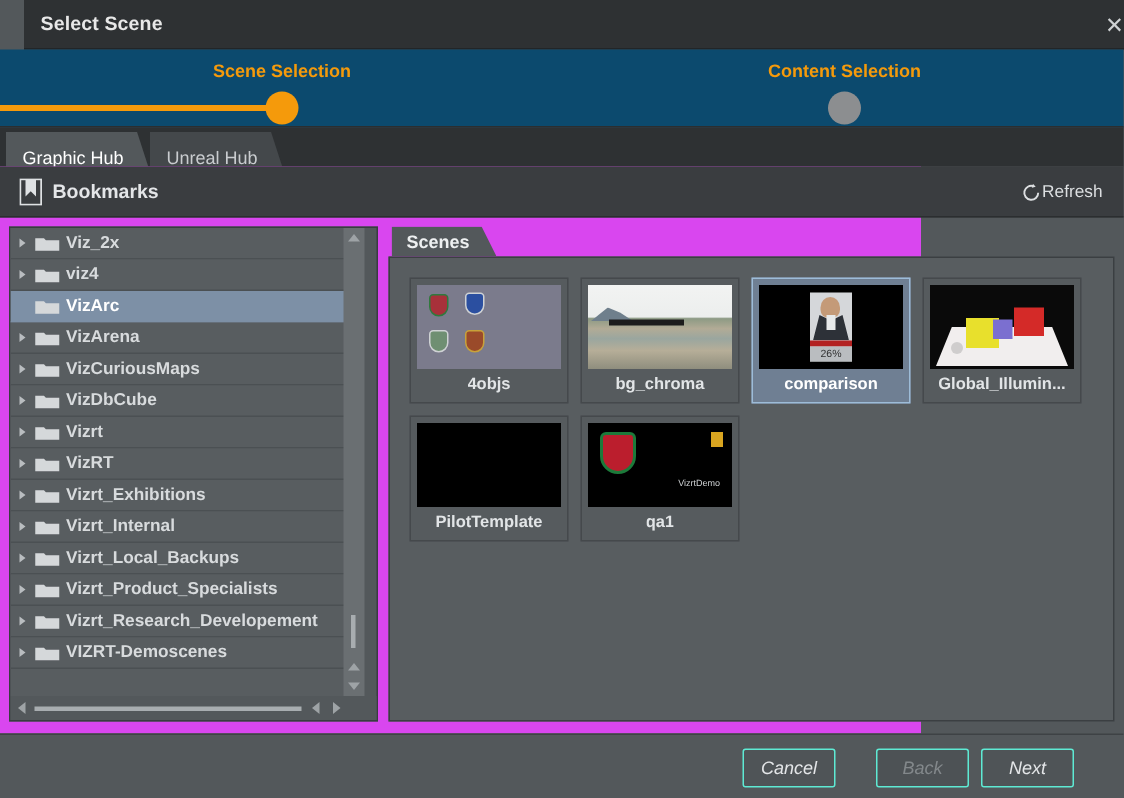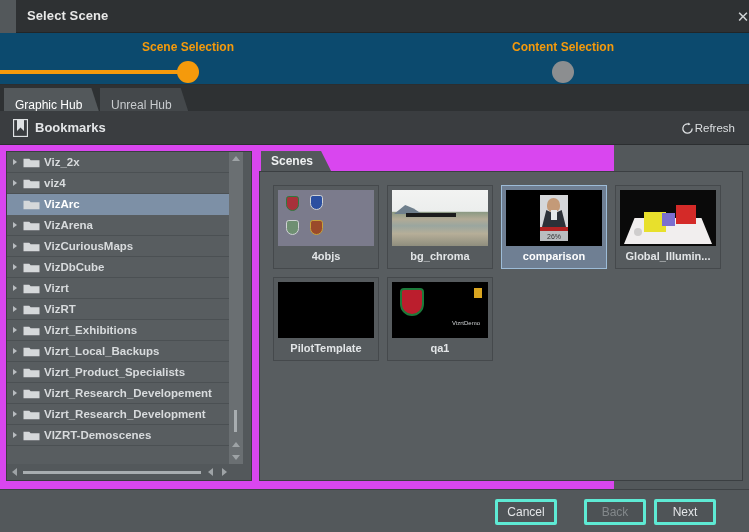--- a/index.html
+++ b/index.html
@@ -455,6 +455,15 @@
           <svg class="folder-ico" viewBox="0 0 17 11">
             <path d="M0.5 1.8 L0.5 10.2 L16.5 10.2 L16.5 3.2 L7.6 3.2 L6.3 1.8 Z" fill="#d5d8da"></path>
           </svg>
+          <span>Vizrt_Internal</span>
+        </div>
+        <div class="tree-row">
+          <span class="tree-arrow">
+            <span class="caret"></span>
+          </span>
+          <svg class="folder-ico" viewBox="0 0 17 11">
+            <path d="M0.5 1.8 L0.5 10.2 L16.5 10.2 L16.5 3.2 L7.6 3.2 L6.3 1.8 Z" fill="#d5d8da"></path>
+          </svg>
           <span>Vizrt_Local_Backups</span>
         </div>
         <div class="tree-row">

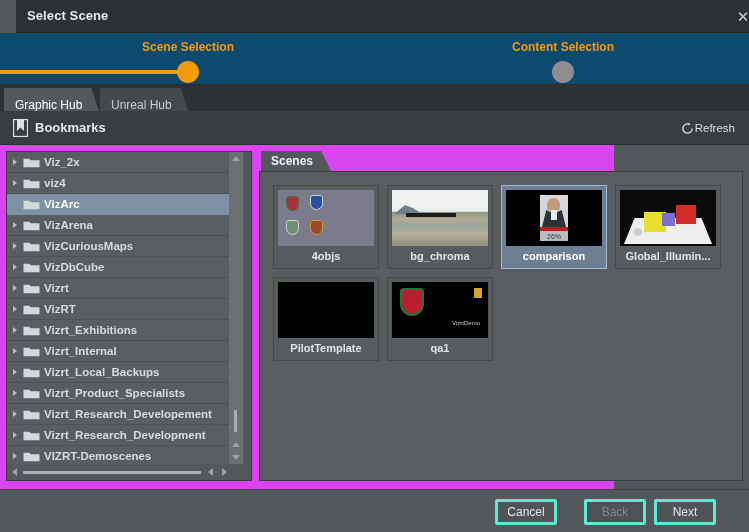--- a/index.html
+++ b/index.html
@@ -491,15 +491,6 @@
           <svg class="folder-ico" viewBox="0 0 17 11">
             <path d="M0.5 1.8 L0.5 10.2 L16.5 10.2 L16.5 3.2 L7.6 3.2 L6.3 1.8 Z" fill="#d5d8da"></path>
           </svg>
-          <span>Vizrt_Research_Development</span>
-        </div>
-        <div class="tree-row">
-          <span class="tree-arrow">
-            <span class="caret"></span>
-          </span>
-          <svg class="folder-ico" viewBox="0 0 17 11">
-            <path d="M0.5 1.8 L0.5 10.2 L16.5 10.2 L16.5 3.2 L7.6 3.2 L6.3 1.8 Z" fill="#d5d8da"></path>
-          </svg>
           <span>VIZRT-Demoscenes</span>
         </div>
       </div>

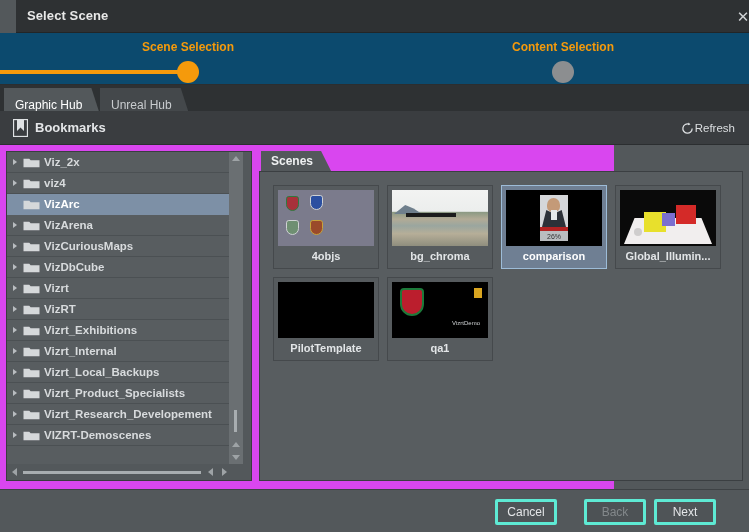--- a/index.html
+++ b/index.html
@@ -317,11 +317,12 @@
   .foot-btn {
     position: absolute; top: 9px; height: 26px; width: 62px;
     background: #4f5457;
-    border: 3px solid #5eead4;
+    border: 1px solid #5eead4;
     border-radius: 2px;
     display: flex; align-items: center; justify-content: center;
     font-size: 12px; color: #e4e6e8;
     cursor: pointer;
+    font-style: italic;
   }
   .foot-btn.disabled {
     color: #83888b; background: #4d5255; cursor: default;

